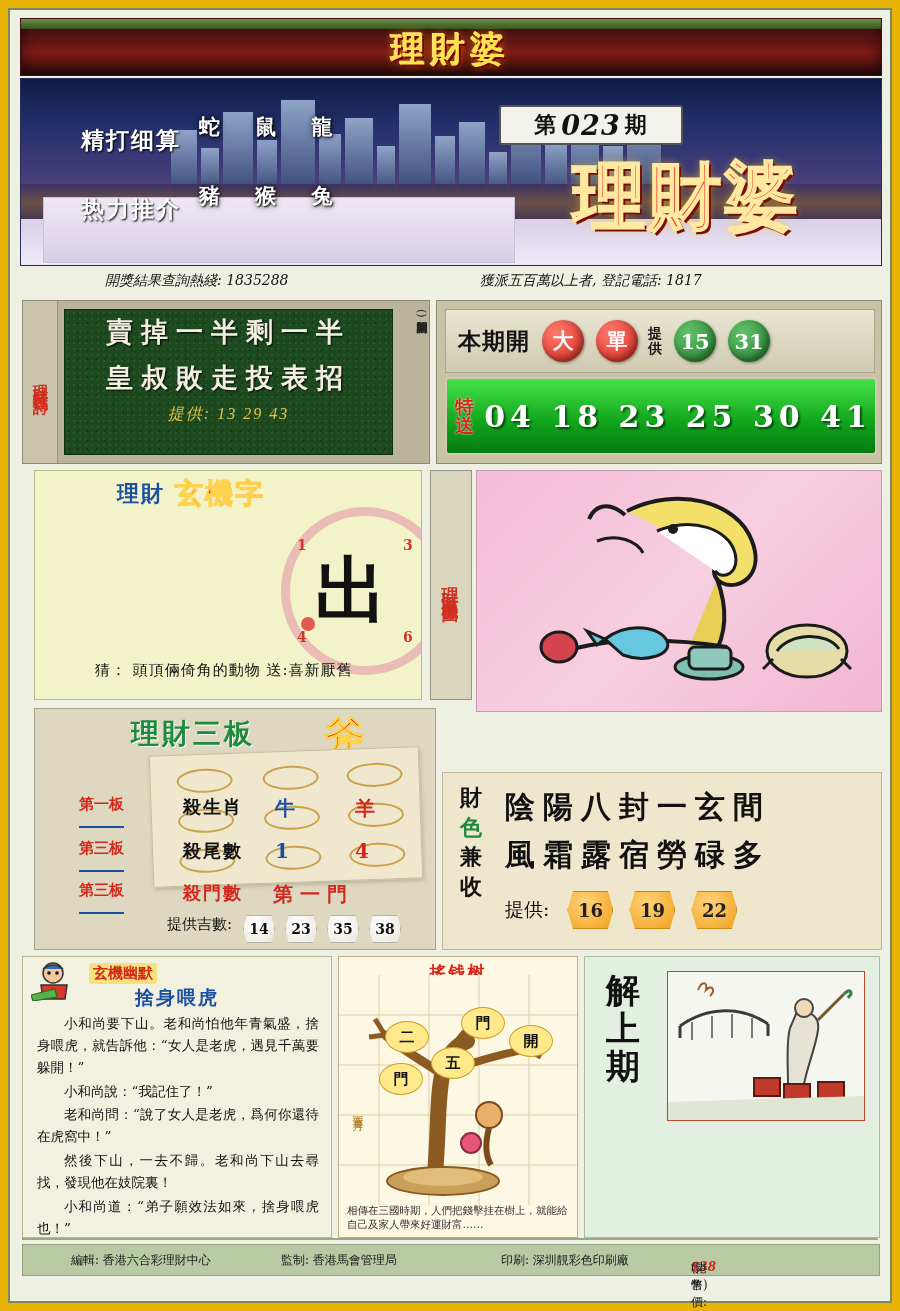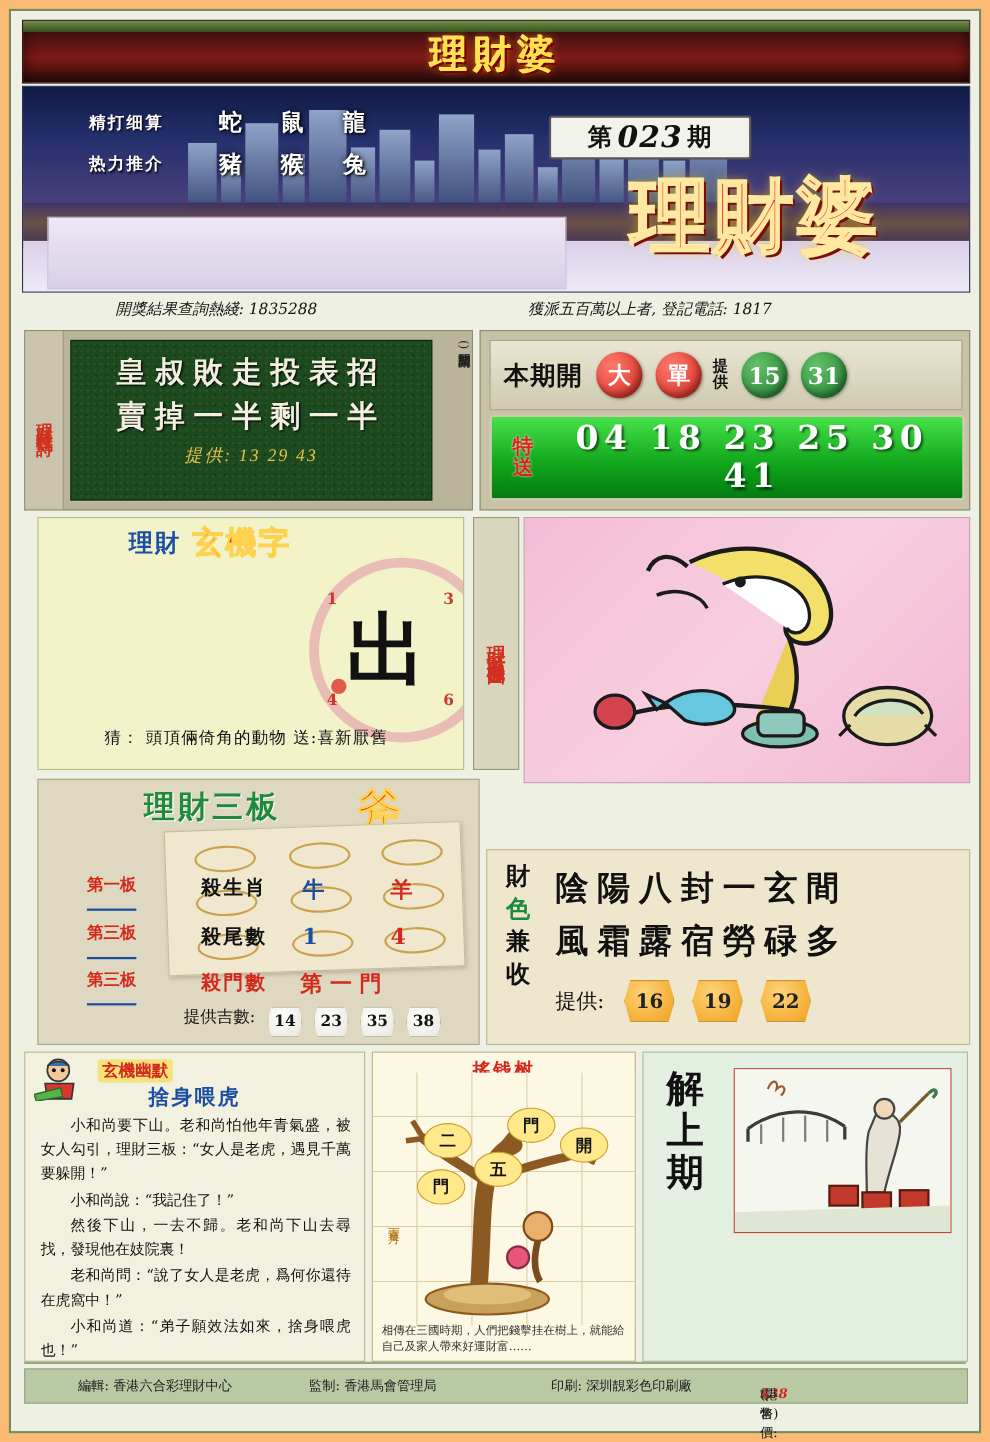--- a/index.html
+++ b/index.html
@@ -11,7 +11,7 @@
   }
   .page{
     position:relative;width:900px;height:1311px;
-    background:#fdba74;
+    background:#eab308;
     box-sizing:border-box;
     padding:8px;
   }

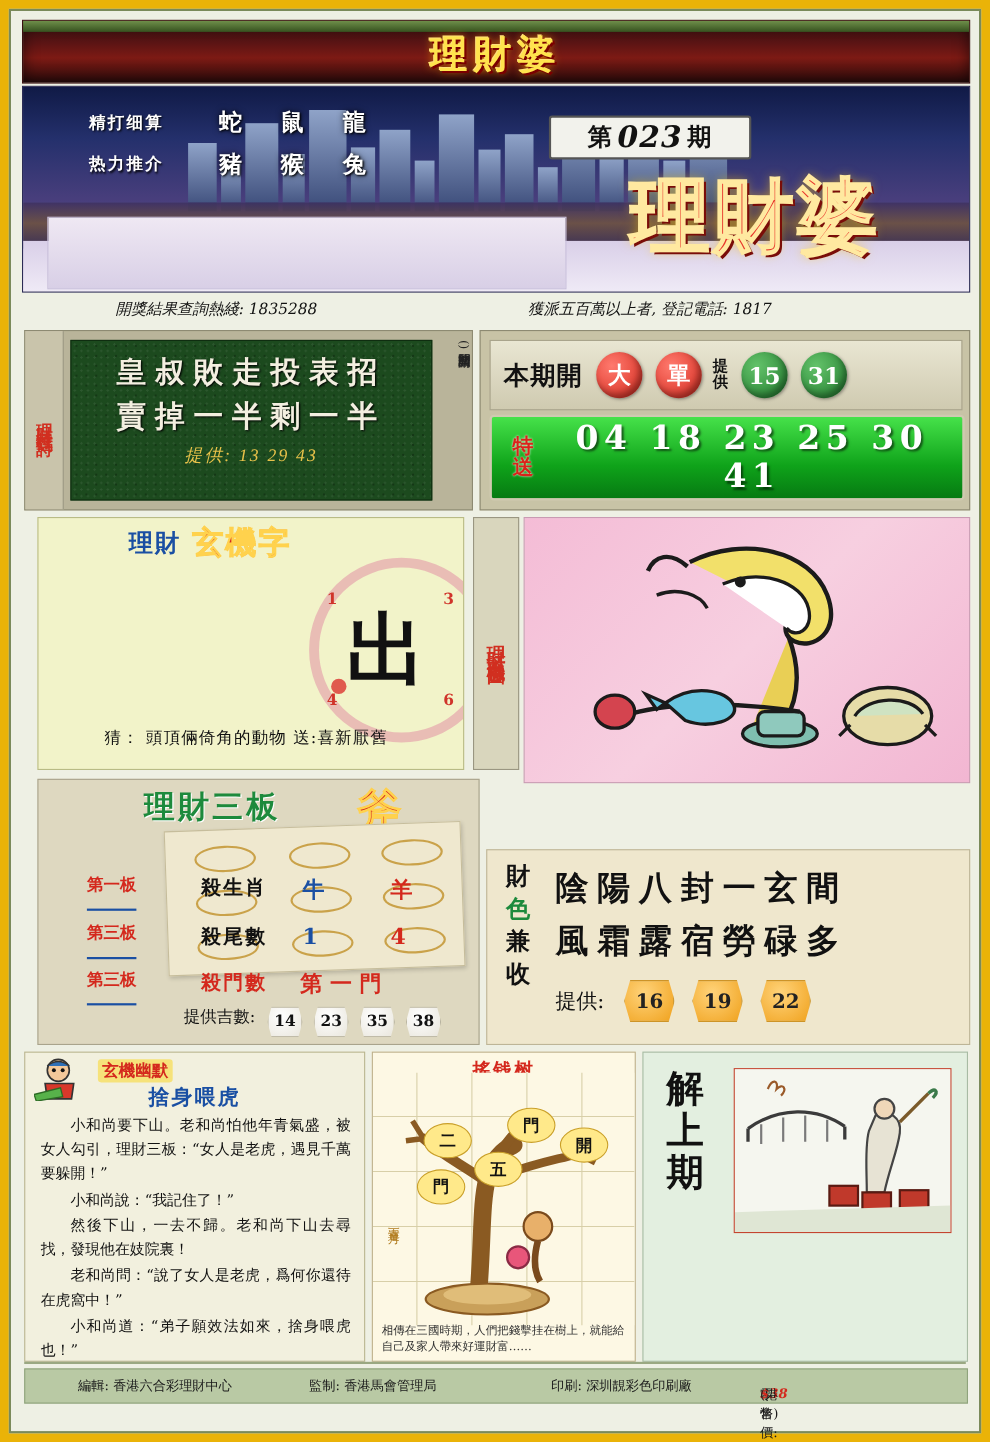--- a/index.html
+++ b/index.html
@@ -76,8 +76,8 @@
     font-family:"DejaVu Serif","Liberation Serif",serif;
   }
   .lead-label{
-    font-size:15px;font-weight:bold;color:#ffffff;letter-spacing:2px;
-    text-shadow:1px 1px 2px #000;width:118px;
+    font-size:23px;font-weight:bold;color:#ffffff;letter-spacing:2px;
+    text-shadow:1px 1px 2px #000;width:118px;margin-top:28px;
   }
   .lead-zodiac{
     font-size:21px;font-weight:bold;color:#ffffff;letter-spacing:14px;

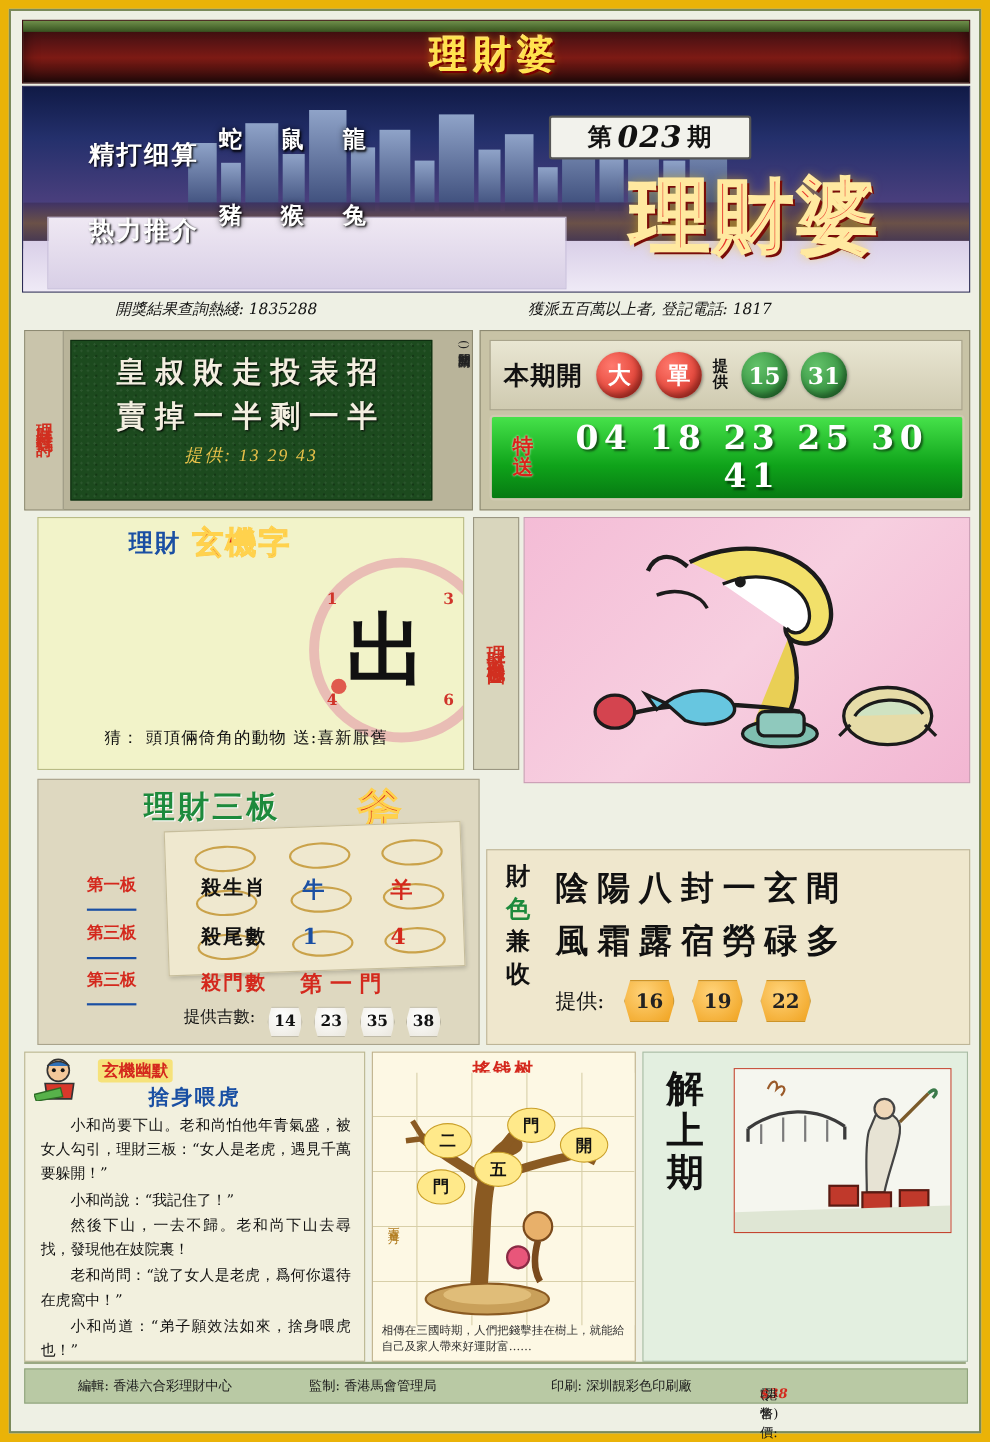--- a/index.html
+++ b/index.html
@@ -512,8 +512,8 @@
       <span>理財特碼詩</span>
     </div>
     <div class="poem-green">
+      <div class="poem-line poem-line2">賣掉一半剩一半</div>
       <div class="poem-line">皇叔敗走投表招</div>
-      <div class="poem-line poem-line2">賣掉一半剩一半</div>
       <div class="poem-sup">提供: 13 29 43</div>
     </div>
     <div class="poem-note">(請刮開塗層觀閱)</div>

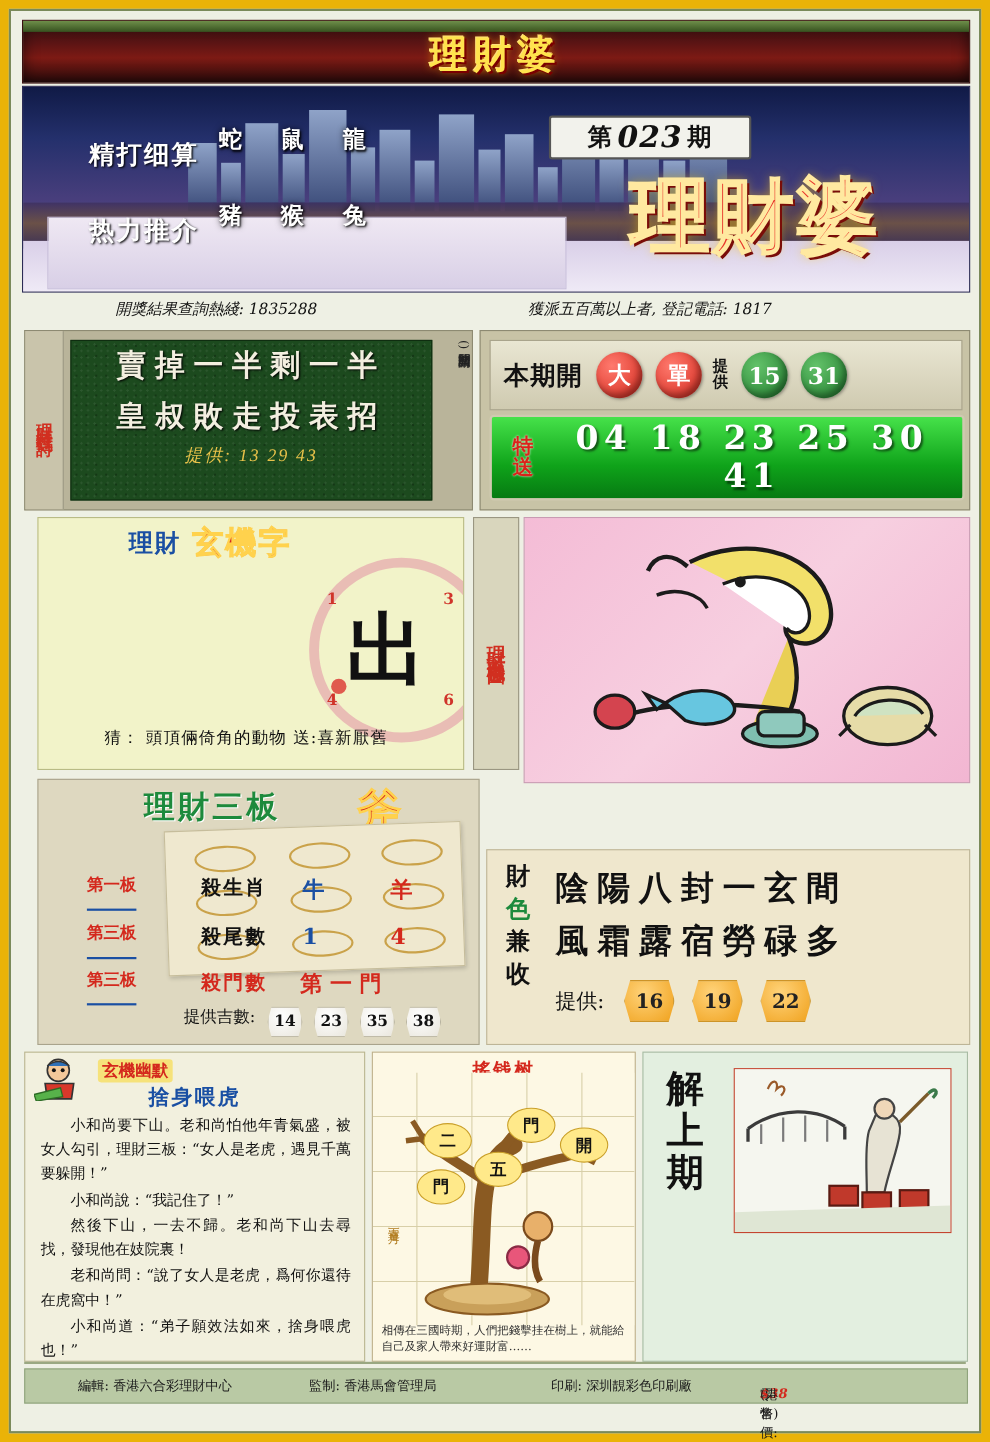--- a/index.html
+++ b/index.html
@@ -194,7 +194,7 @@
   .res-bottom .tag{
     font-family:"DejaVu Serif","Liberation Serif",serif;
     font-size:19px;font-weight:bold;color:#d9241a;
-    line-height:1;margin-left:19px;width:26px;
+    line-height:1;margin-left:8px;width:26px;
     text-shadow:0 0 2px #fff;
   }
   .res-bottom .nums{

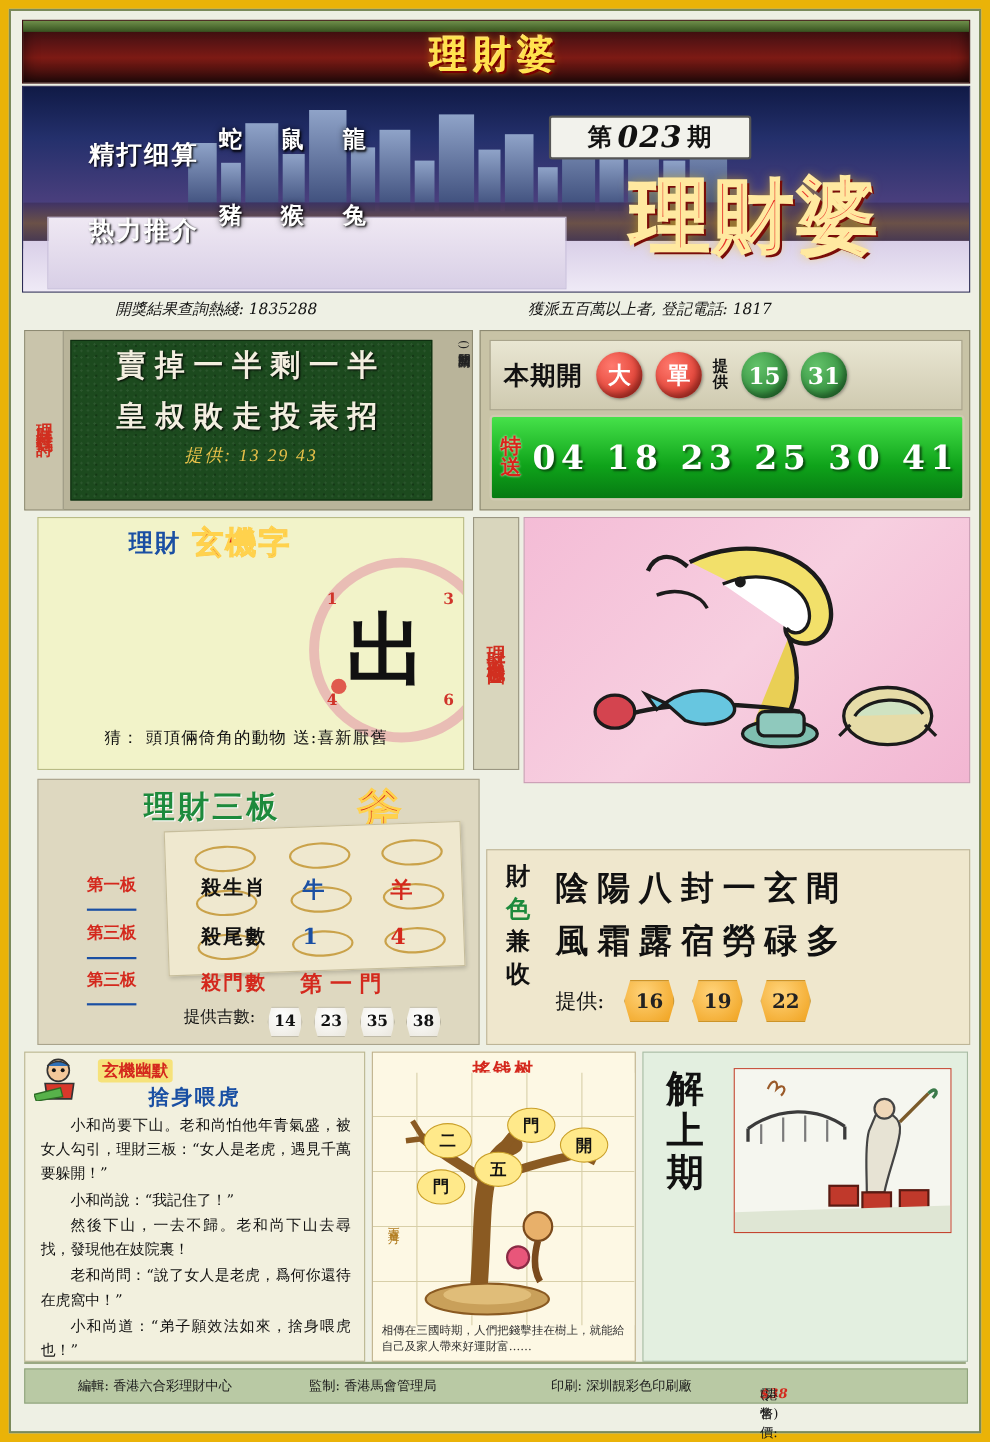--- a/index.html
+++ b/index.html
@@ -636,7 +636,7 @@
     <div class="humor-head">玄機幽默</div>
     <div class="humor-title">捨身喂虎</div>
     <div class="humor-body">
-      <p>小和尚要下山。老和尚怕他年青氣盛，被女人勾引，理財三板：“女人是老虎，遇見千萬要躲開！”</p>
+      <p>小和尚要下山。老和尚怕他年青氣盛，捨身喂虎，就告訴他：“女人是老虎，遇見千萬要躲開！”</p>
       <p>小和尚說：“我記住了！”</p>
       <p>然後下山，一去不歸。老和尚下山去尋找，發現他在妓院裏！</p>
       <p>老和尚問：“說了女人是老虎，爲何你還待在虎窩中！”</p>

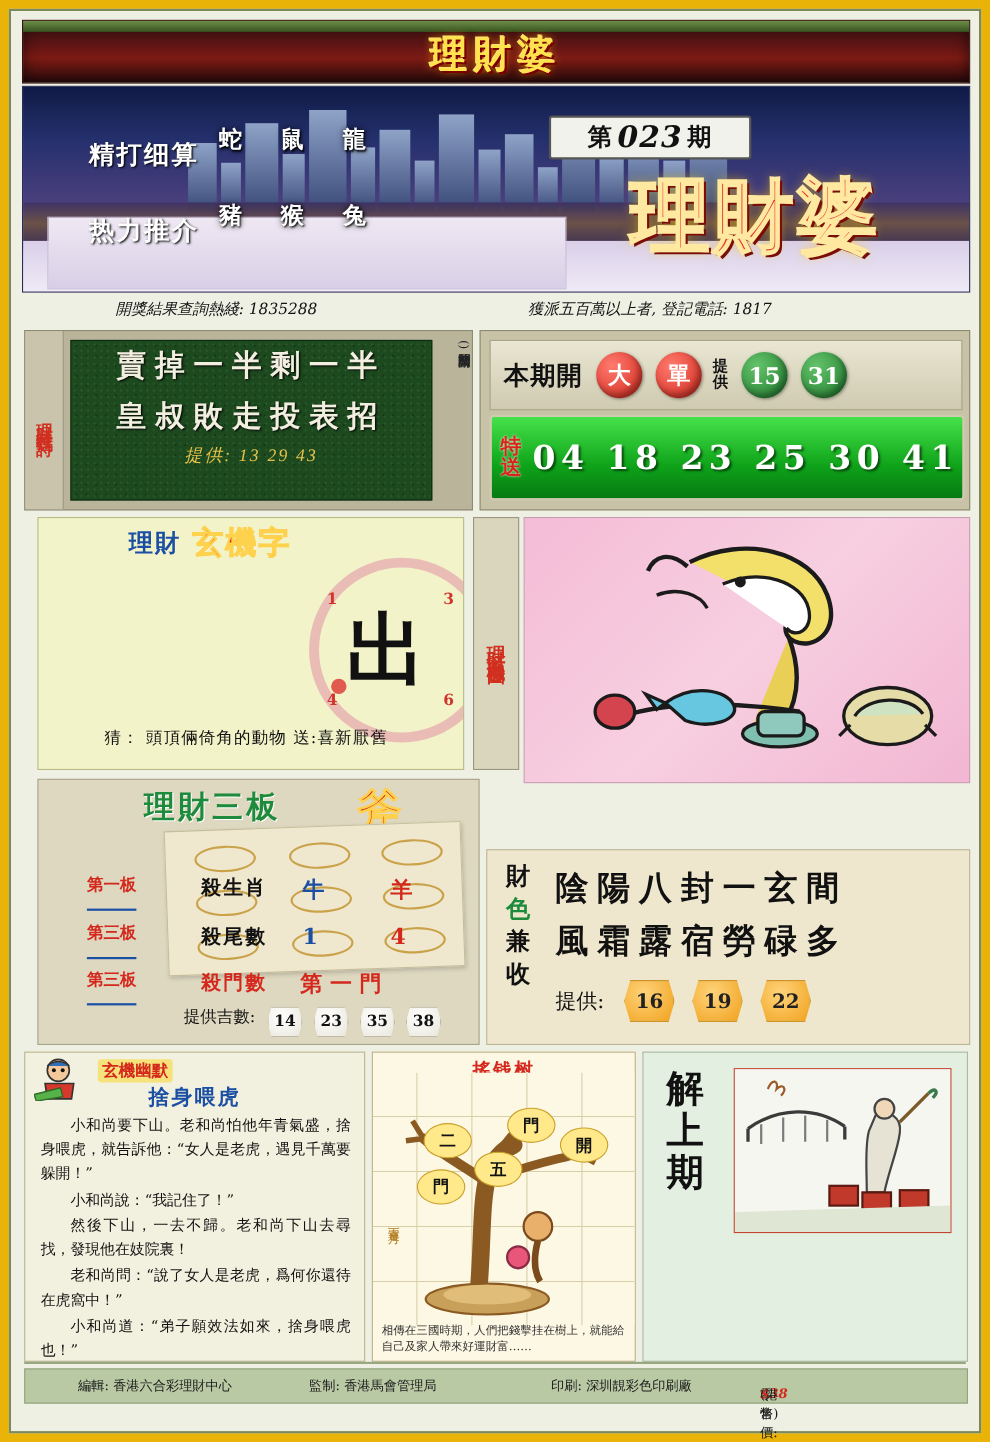--- a/index.html
+++ b/index.html
@@ -638,8 +638,8 @@
     <div class="humor-body">
       <p>小和尚要下山。老和尚怕他年青氣盛，捨身喂虎，就告訴他：“女人是老虎，遇見千萬要躲開！”</p>
       <p>小和尚說：“我記住了！”</p>
+      <p>老和尚問：“說了女人是老虎，爲何你還待在虎窩中！”</p>
       <p>然後下山，一去不歸。老和尚下山去尋找，發現他在妓院裏！</p>
-      <p>老和尚問：“說了女人是老虎，爲何你還待在虎窩中！”</p>
       <p>小和尚道：“弟子願效法如來，捨身喂虎也！”</p>
     </div>
   </div>

